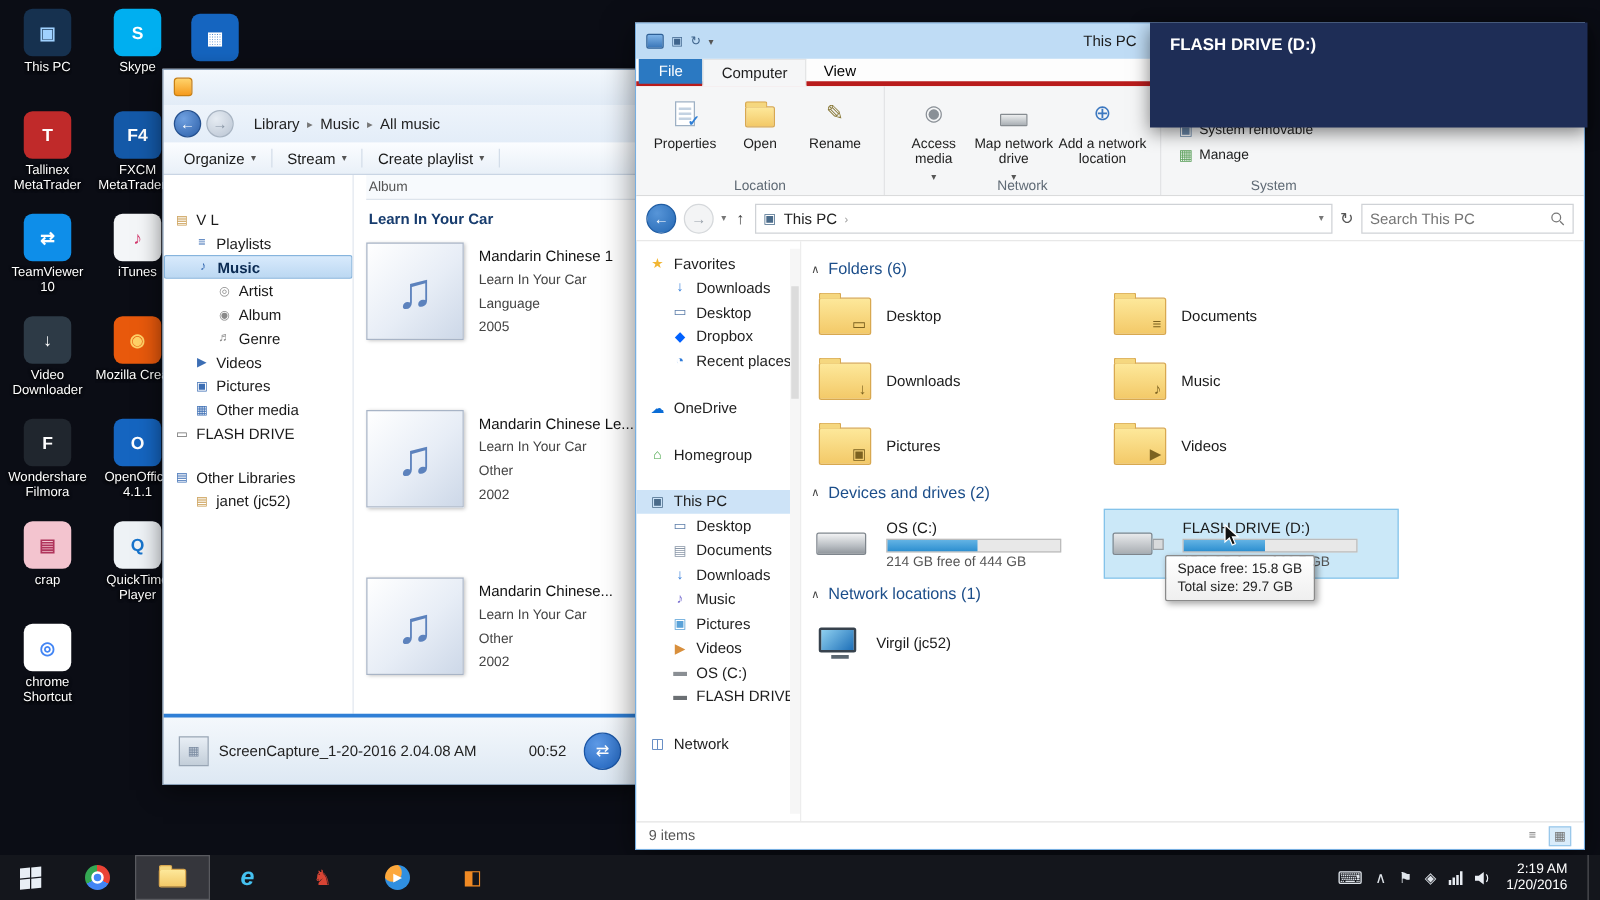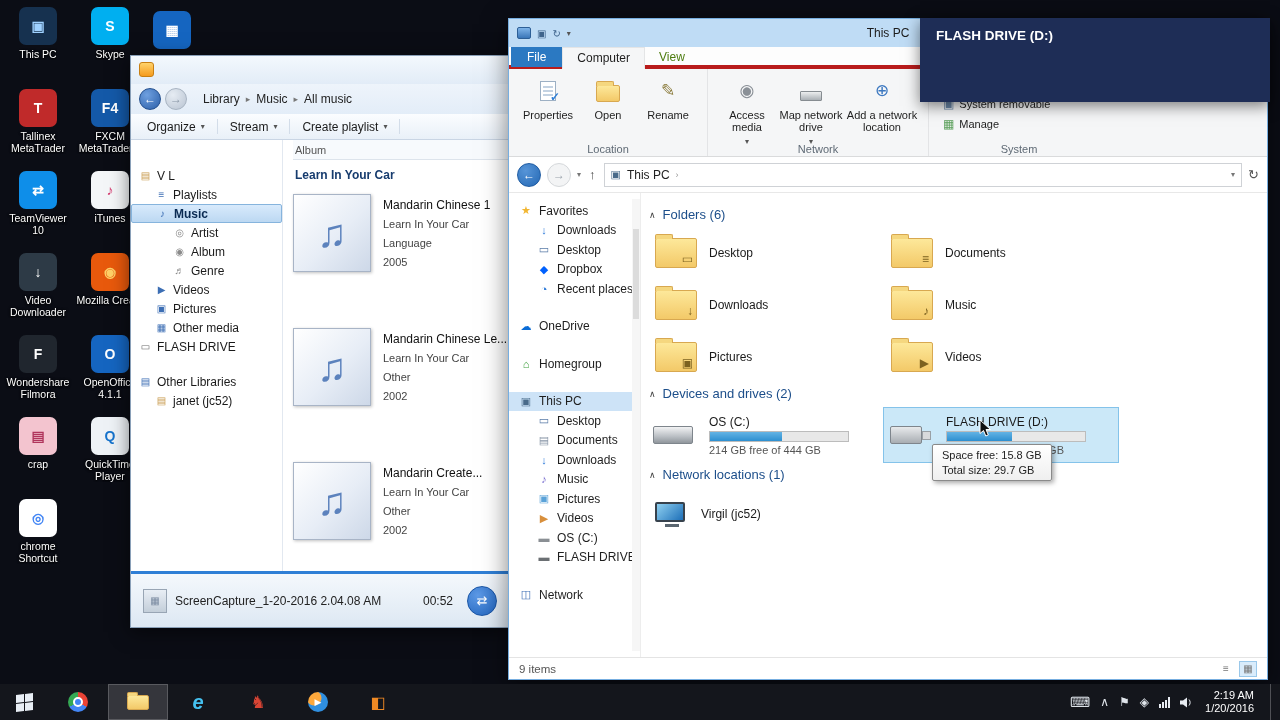--- a/index.html
+++ b/index.html
@@ -55,7 +55,7 @@
   .appic{width:14px;height:12px;background:linear-gradient(#7fb4e8,#3a76b8);border:1px solid #2d5f96;border-radius:2px}
   .ex-title-text{position:absolute;left:0;right:0;text-align:center;font-size:12px;color:#1c1c1c}
   .ex-tabs{height:22px;background:#fdfdfd;display:flex;align-items:flex-start;padding-left:2px;border-bottom:4px solid #b91c1c}
-  .tab{padding:3px 14px;font-size:12px;color:#4d7c0f}
+  .tab{padding:3px 14px;font-size:12px;color:#000000}
   .tab.file{background:#2b79c2;color:#fff;padding:3px 16px}
   .tab.selected{background:#f5f6f7;border:1px solid #e4e5e6;border-bottom:1px solid #f5f6f7;color:#1e1e1e;margin-bottom:-1px}
   .ex-ribbon{height:88px;background:#f5f6f7;border-bottom:1px solid #dadbdc;display:flex}

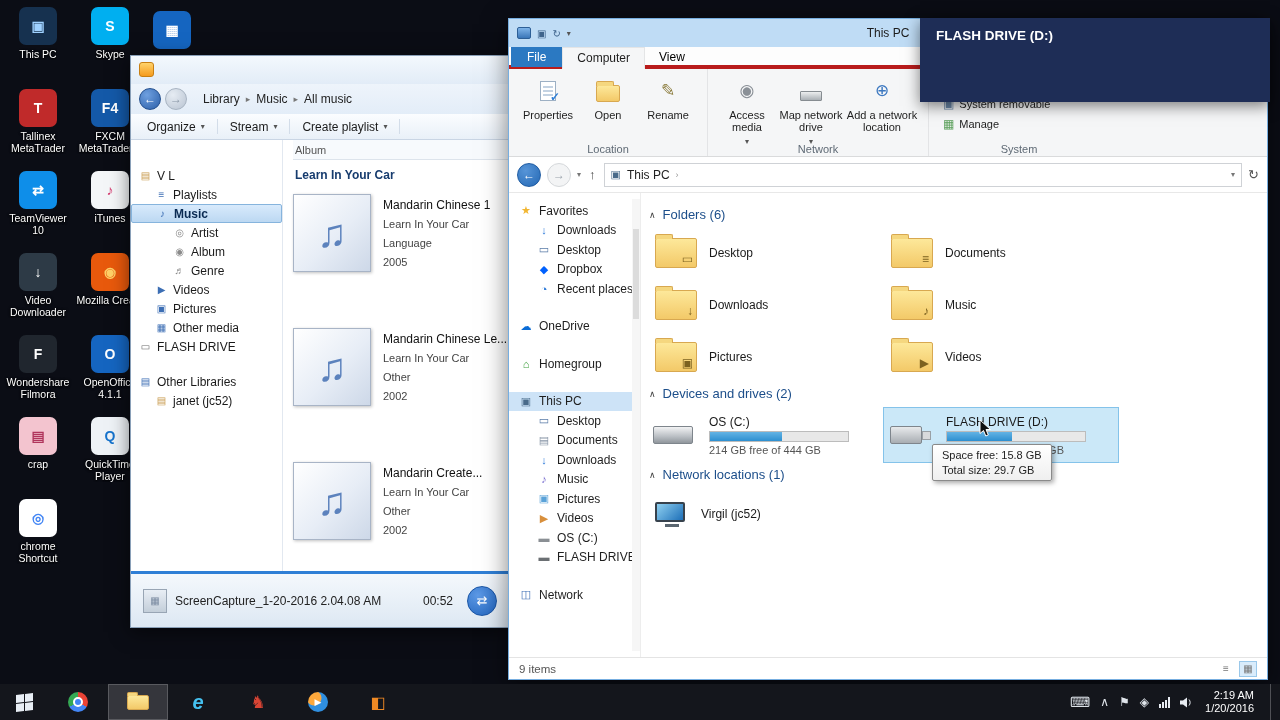--- a/index.html
+++ b/index.html
@@ -458,6 +458,13 @@
       <span class="aend">▾</span>
     </span>
     <span class="refresh">↻</span>
+    <span class="search">
+      <input placeholder="Search This PC" style="">
+      <svg width="12" height="12" viewBox="0 0 12 12">
+          <circle cx="5" cy="5" r="3.5" fill="none" stroke="#777"></circle>
+          <path d="M8 8l3 3" stroke="#777"></path>
+        </svg>
+    </span>
   </div>
   <div class="ex-body">
     <div class="ex-nav">

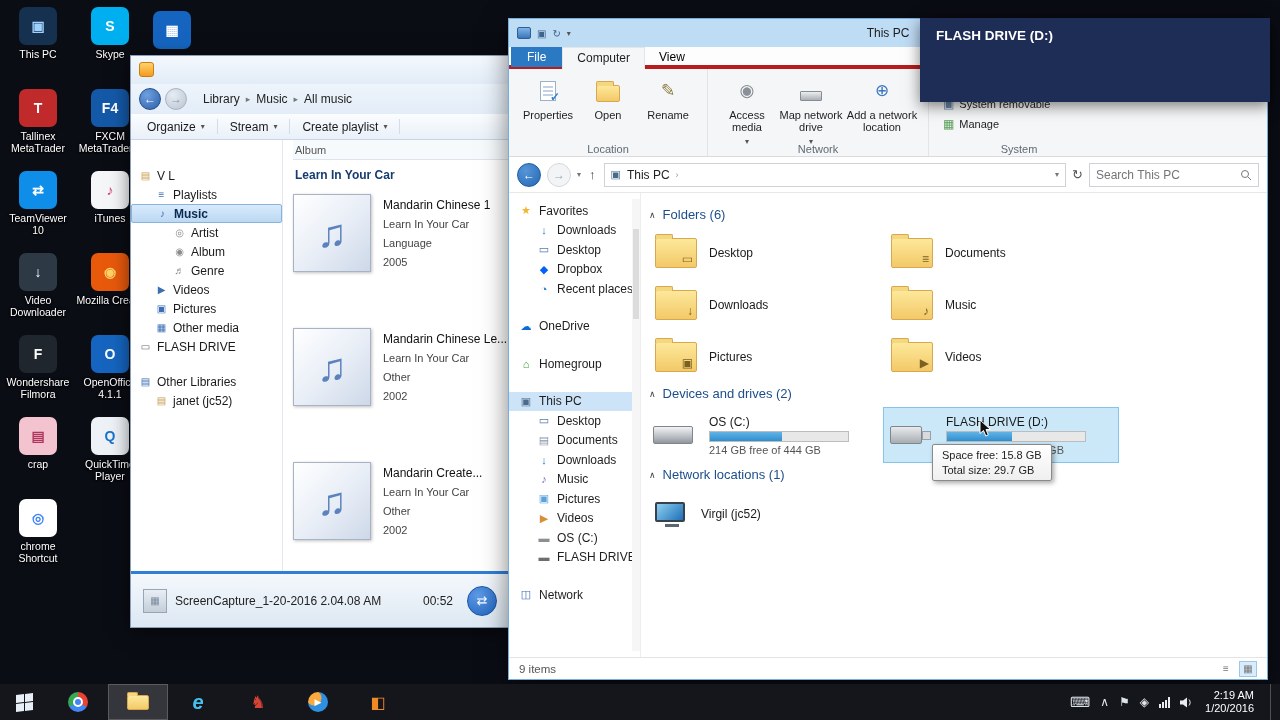--- a/index.html
+++ b/index.html
@@ -359,7 +359,7 @@
           <div class="mitem">
             <span class="art">♫</span>
             <span class="minfo">
-              <span class="mtitle">Mandarin Create...</span>
+              <span class="mtitle">Mandarin Chinese...</span>
               <span>Learn In Your Car</span>
               <span>Other</span>
               <span>2002</span>

